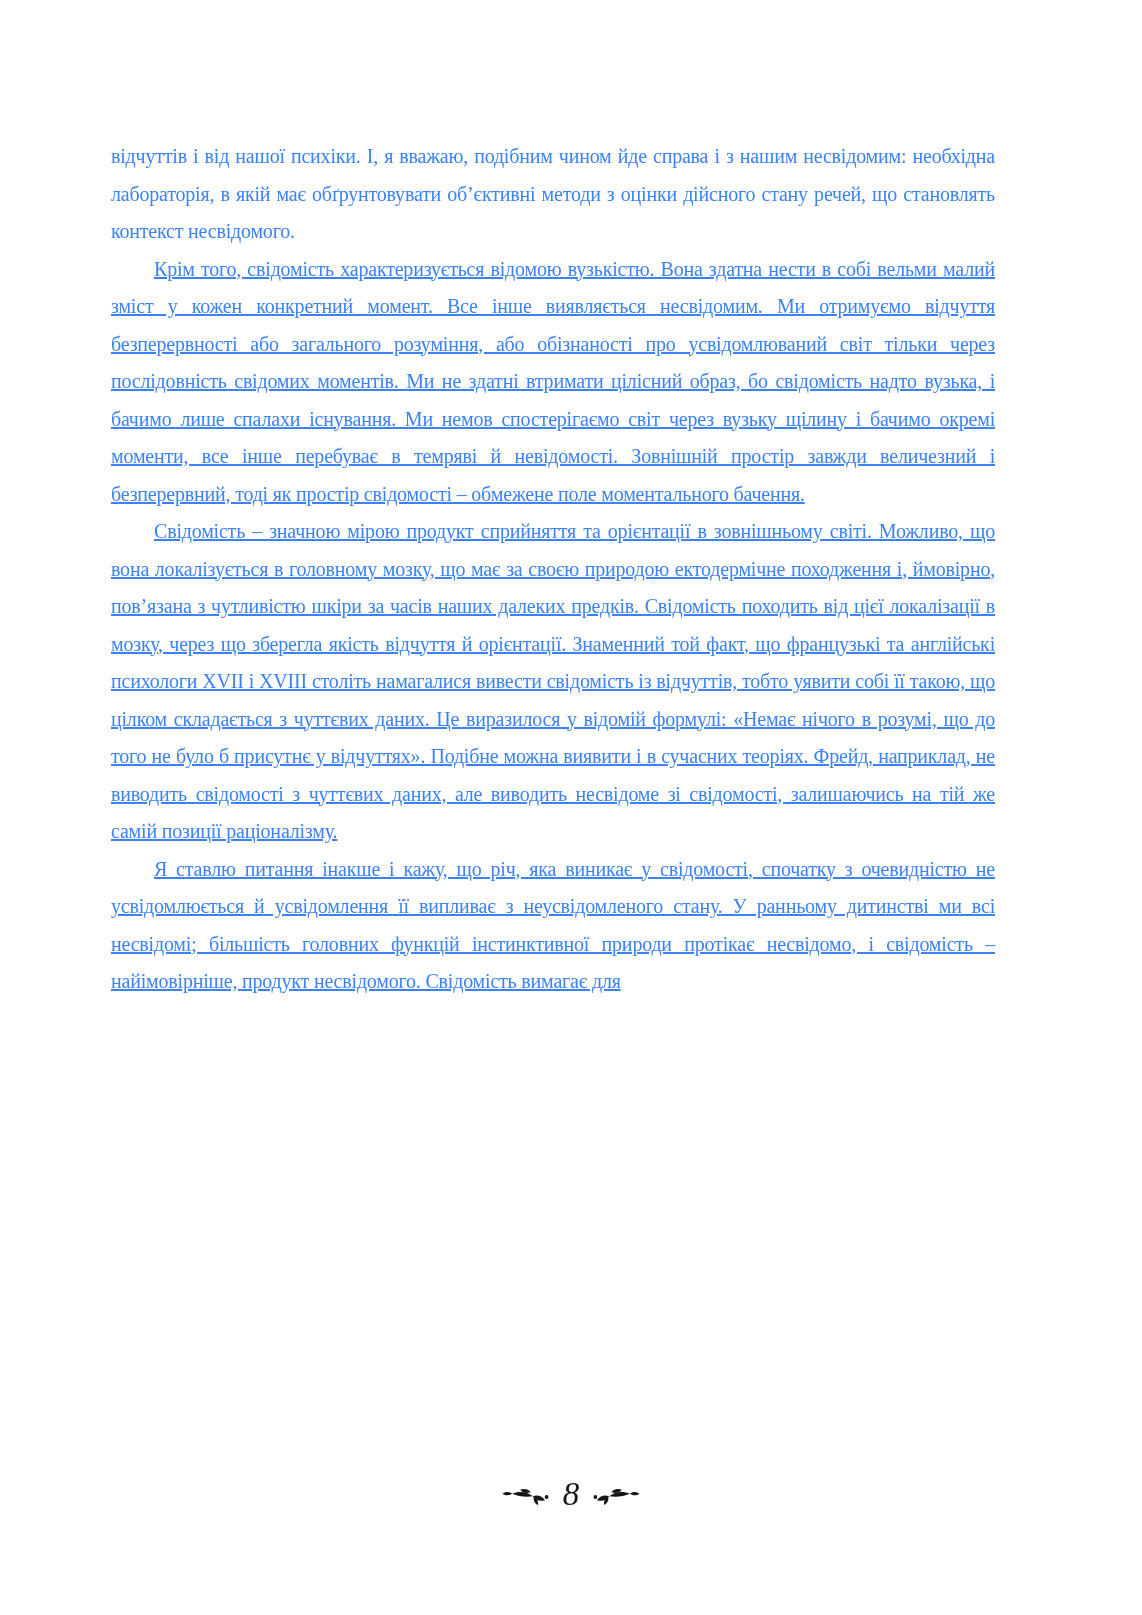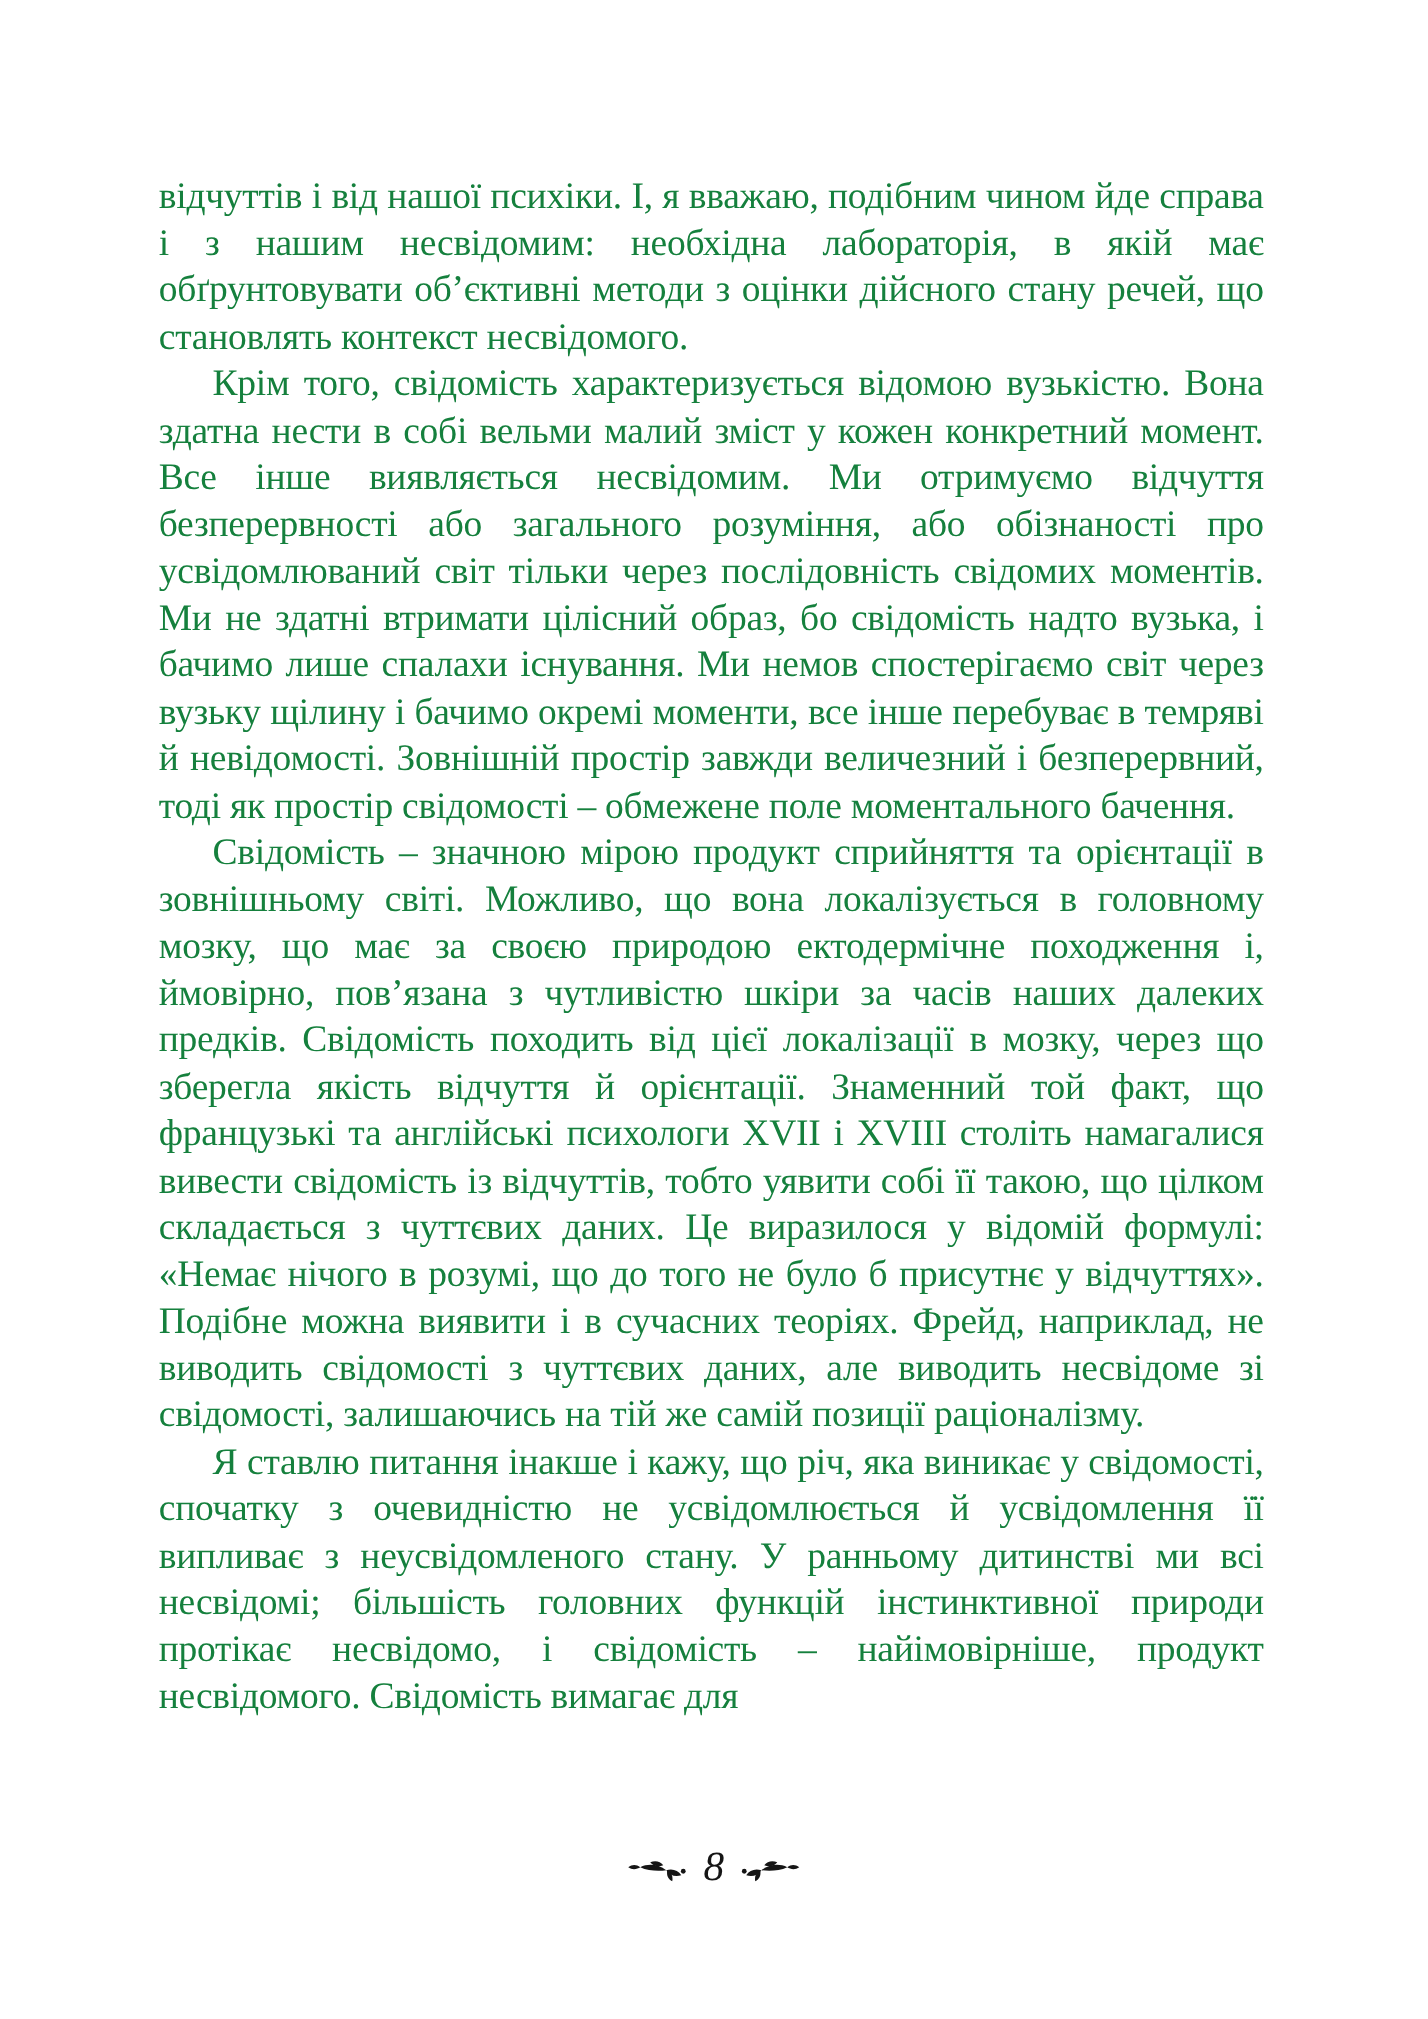--- a/index.html
+++ b/index.html
@@ -20,12 +20,12 @@
   }
   .text-block {
     position: absolute;
-    left: 127px;
+    left: 111px;
     top: 138px;
     width: 884px;
-    color: #15803d;
+    color: #3b82f6;
     font-family: "Liberation Serif", "DejaVu Serif", serif;
-    font-size: 30px;
+    font-size: 20px;
     line-height: 37.5px;
     letter-spacing: -0.2px;
   }

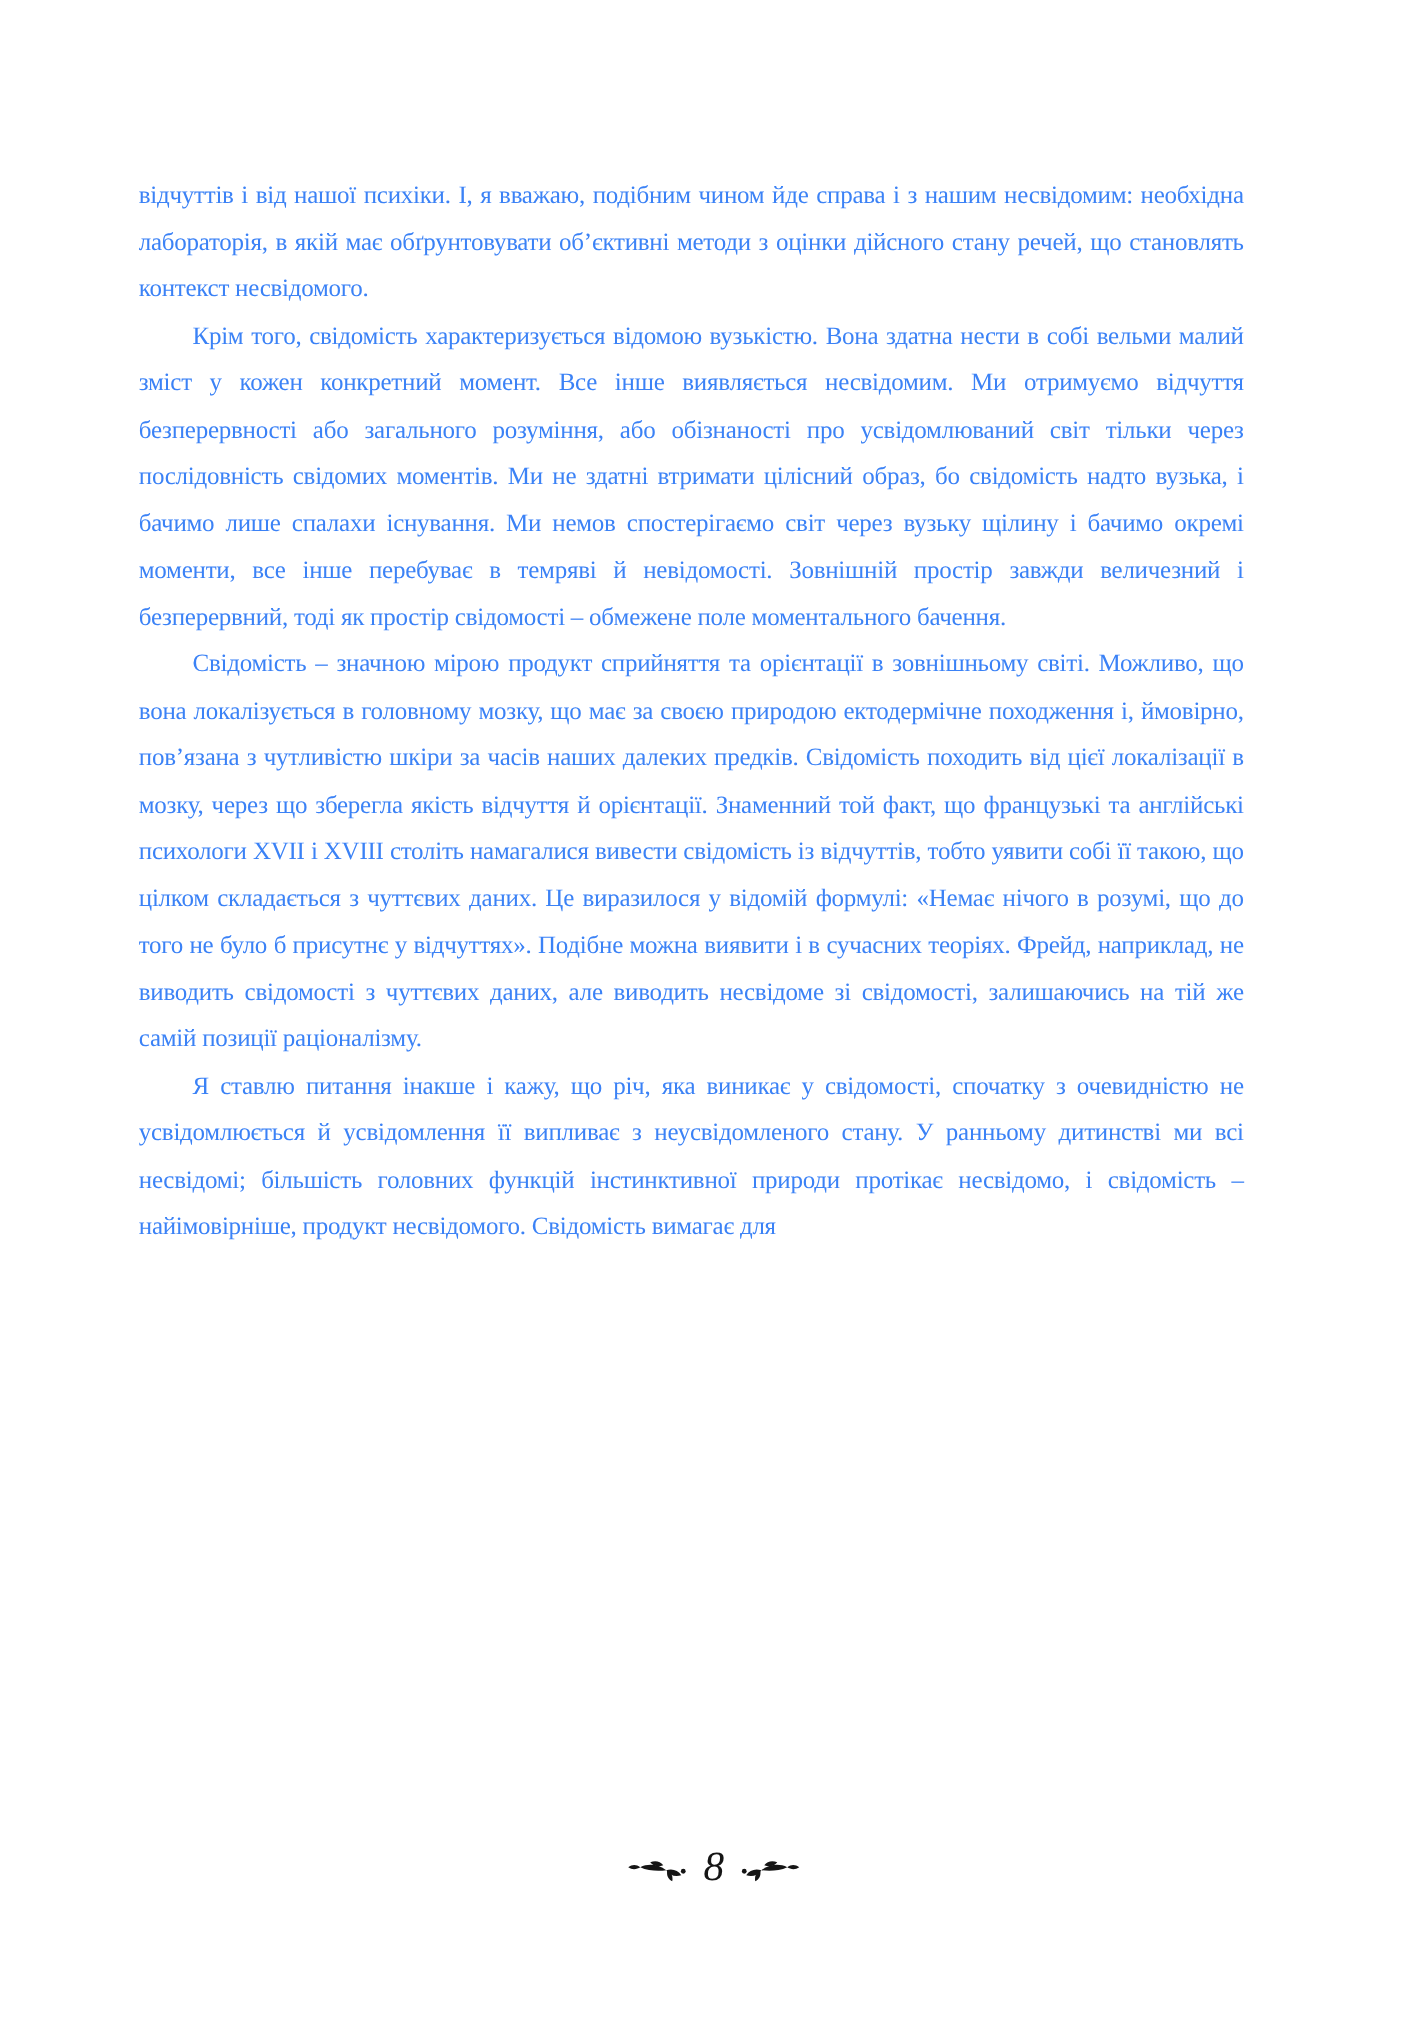--- a/index.html
+++ b/index.html
@@ -36,6 +36,7 @@
   }
   .text-block p.indented {
     text-indent: 43px;
+    text-decoration: underline;
   }
   .footer {
     position: absolute;

